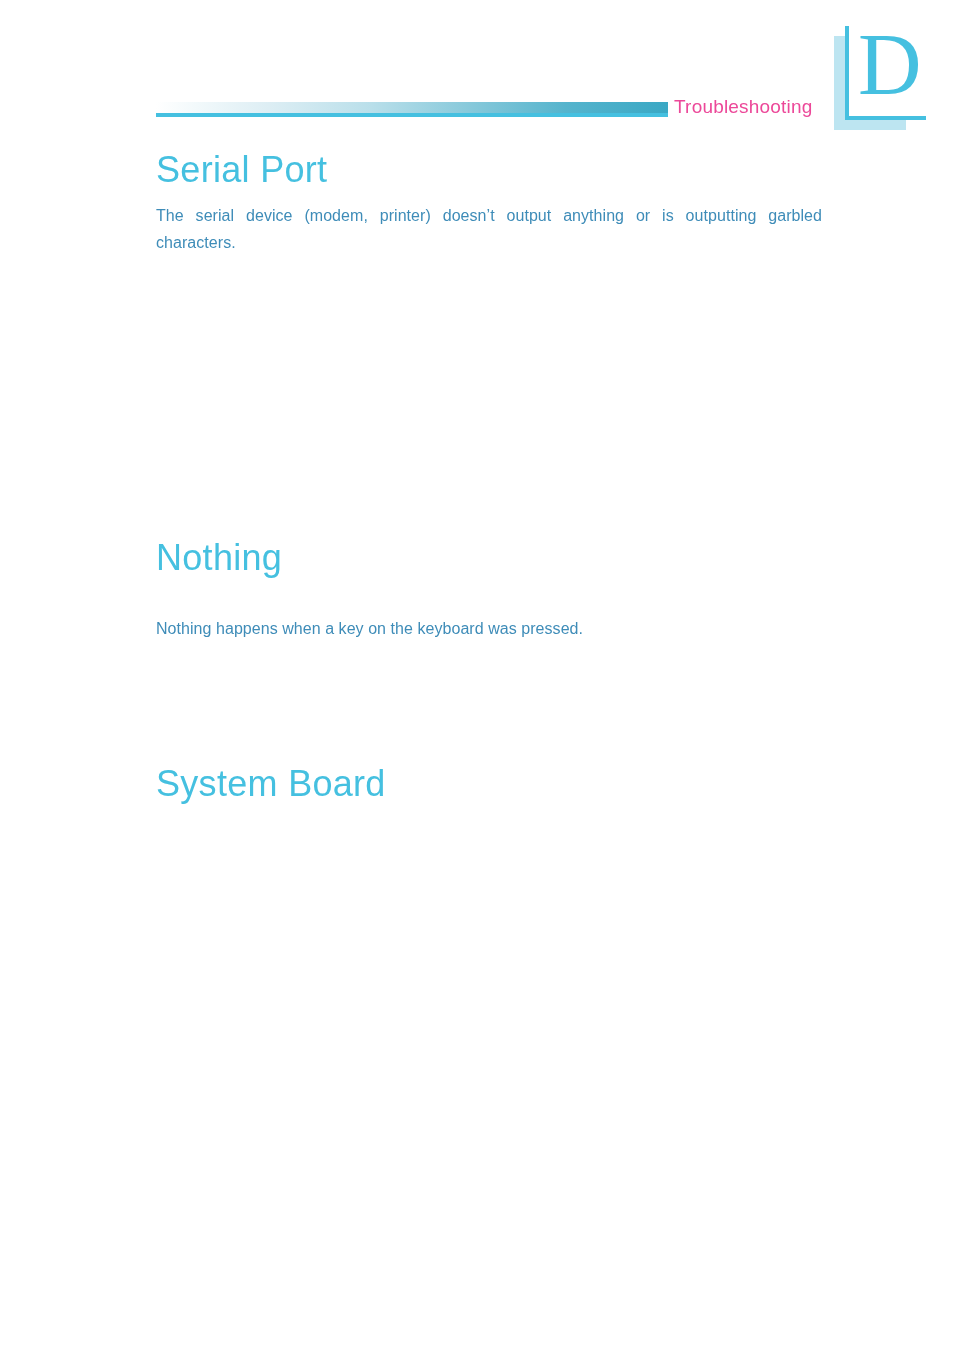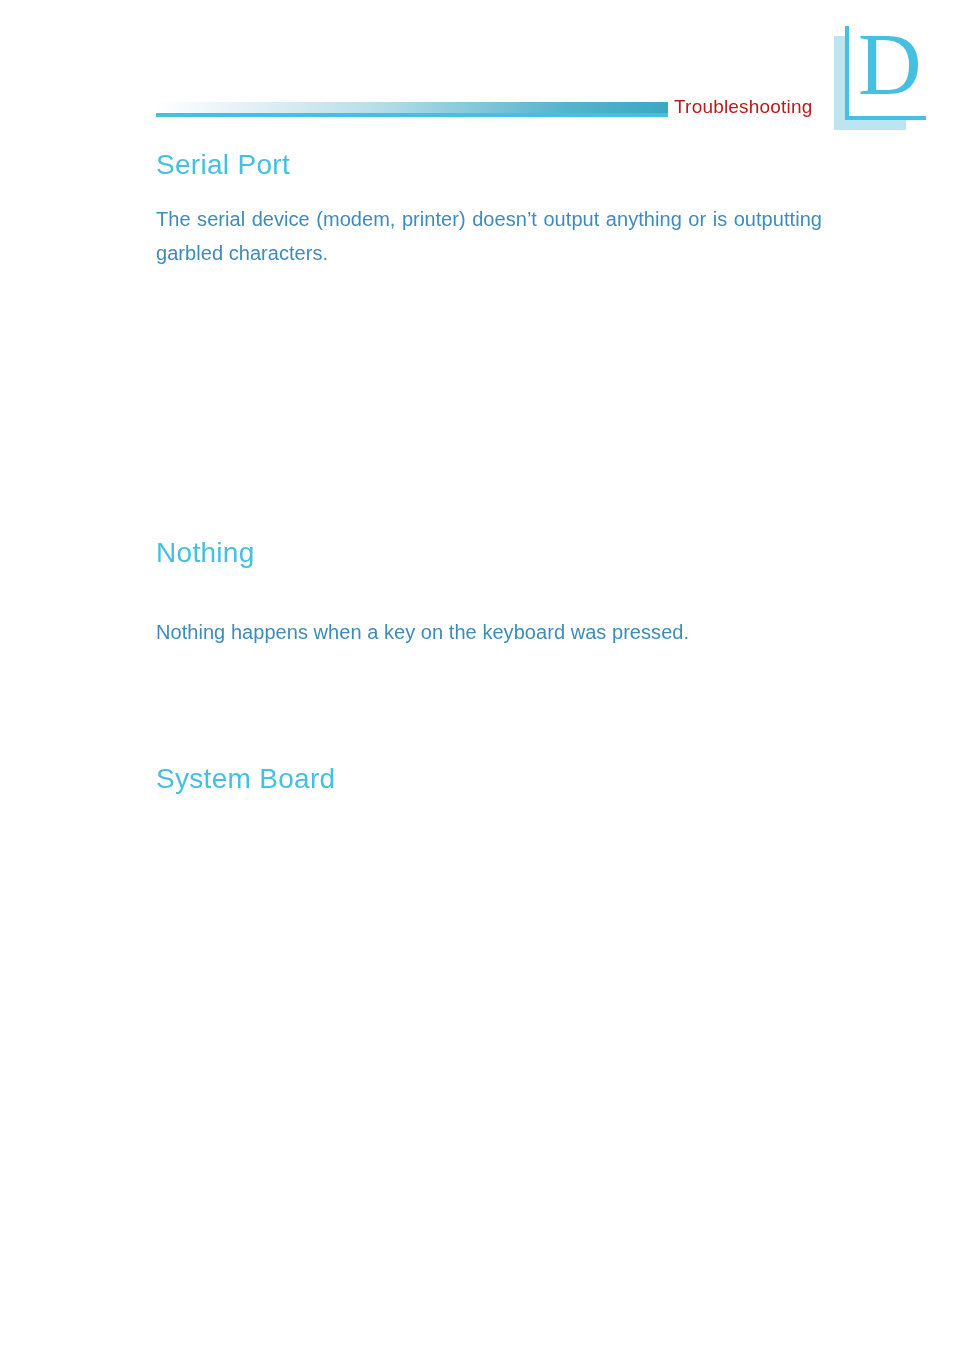--- a/index.html
+++ b/index.html
@@ -62,7 +62,7 @@
     top: 97px;
     font-size: 19px;
     letter-spacing: 0.2px;
-    color: #b91c1c;
+    color: #ec4899;
     white-space: nowrap;
     line-height: 1;
   }

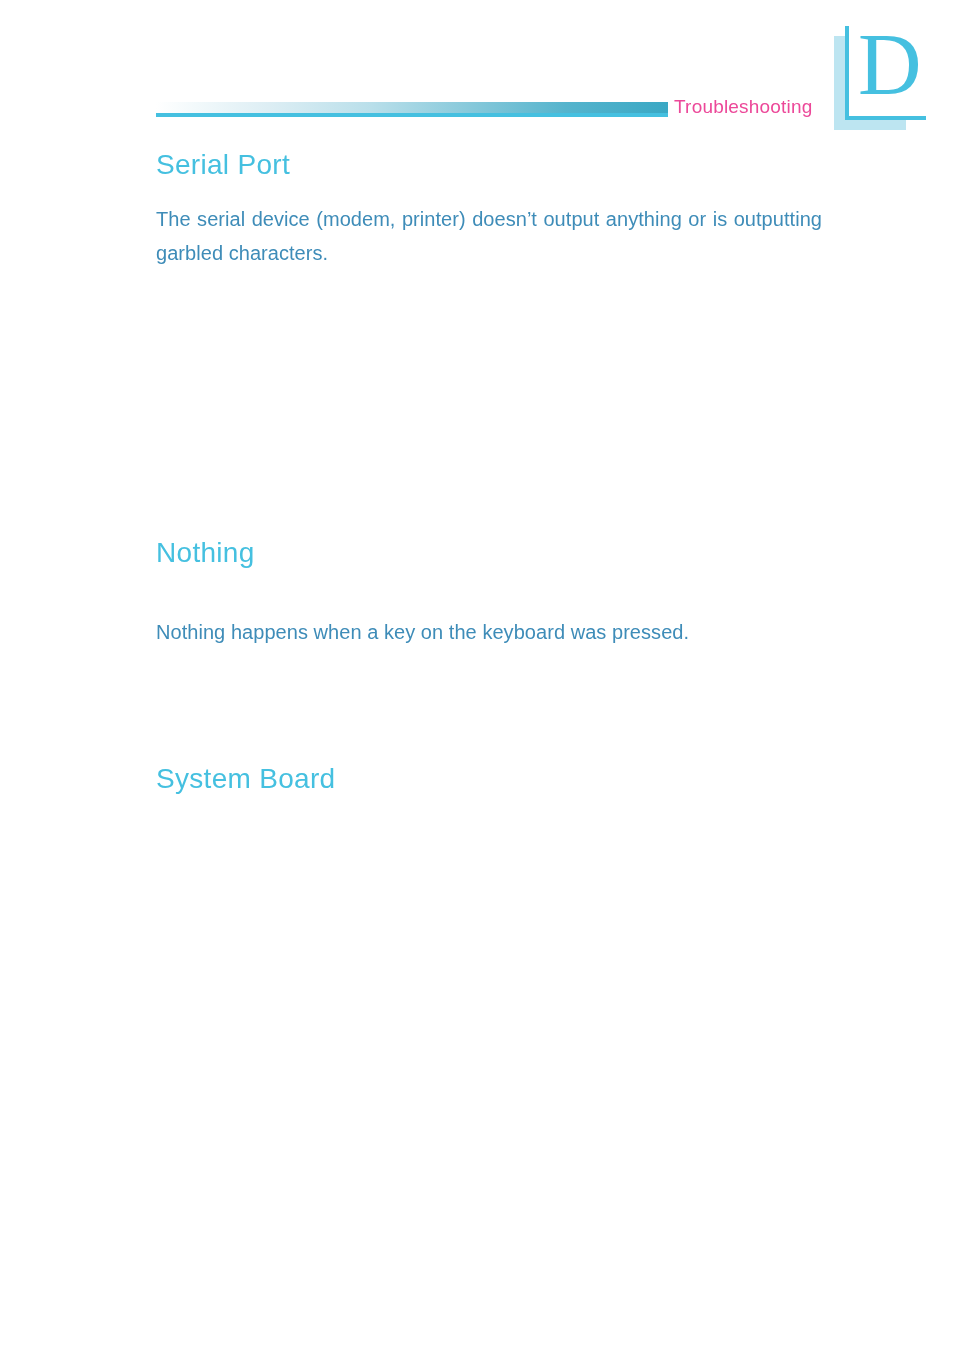--- a/index.html
+++ b/index.html
@@ -132,7 +132,7 @@
 
   .section-heading {
     color: #45c0e0;
-    font-size: 28px;
+    font-size: 36px;
     font-weight: 400;
     letter-spacing: 0.3px;
     line-height: 1.1;

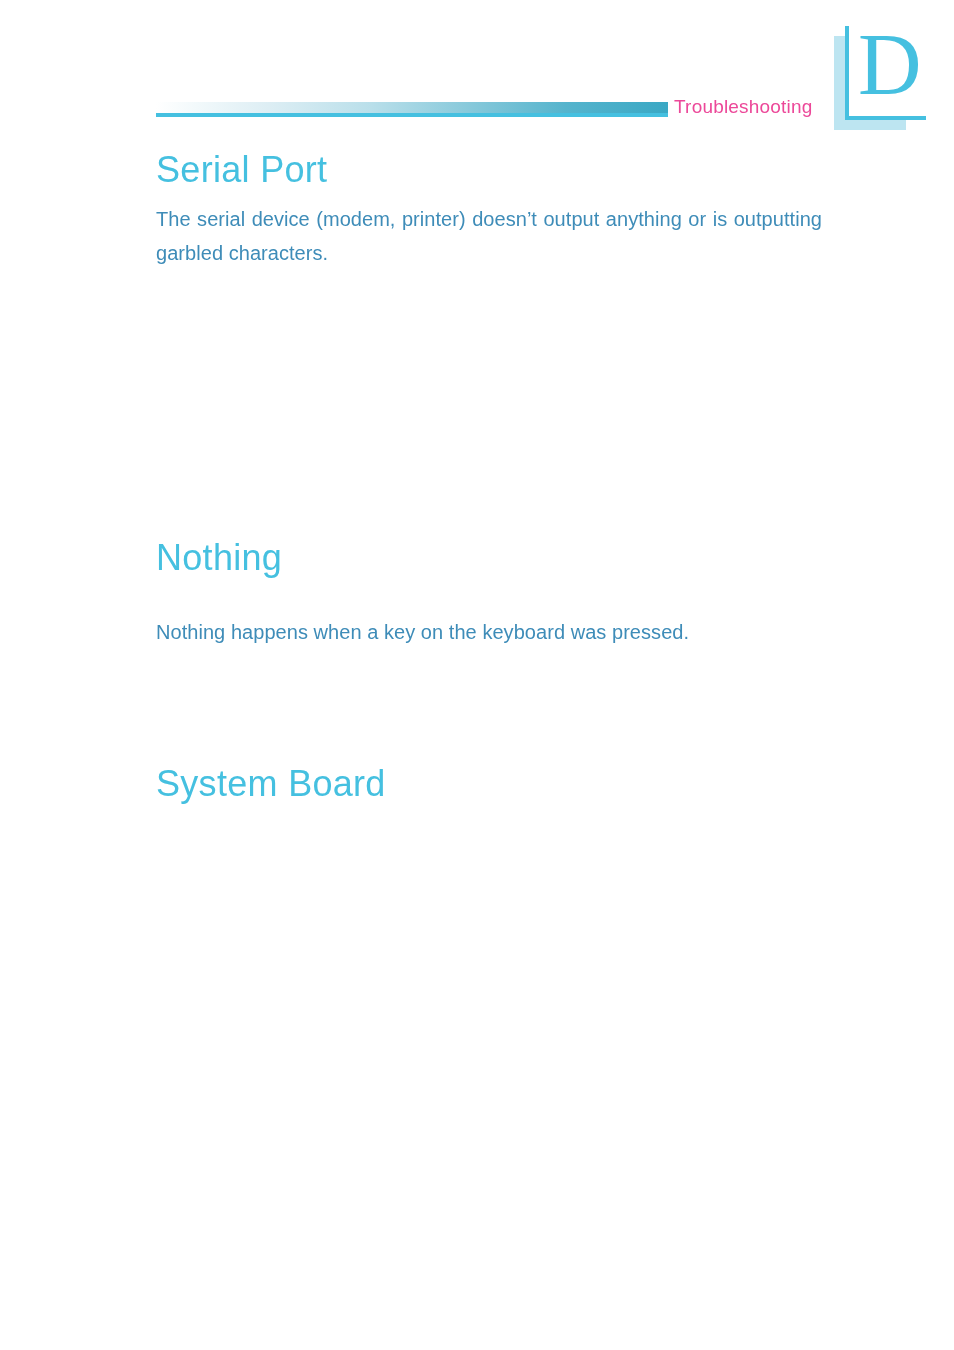--- a/index.html
+++ b/index.html
@@ -141,7 +141,7 @@
 
   .section-body {
     color: #3e8cb8;
-    font-size: 20px;
+    font-size: 16px;
     line-height: 1.68;
     text-align: justify;
     margin: 0;

